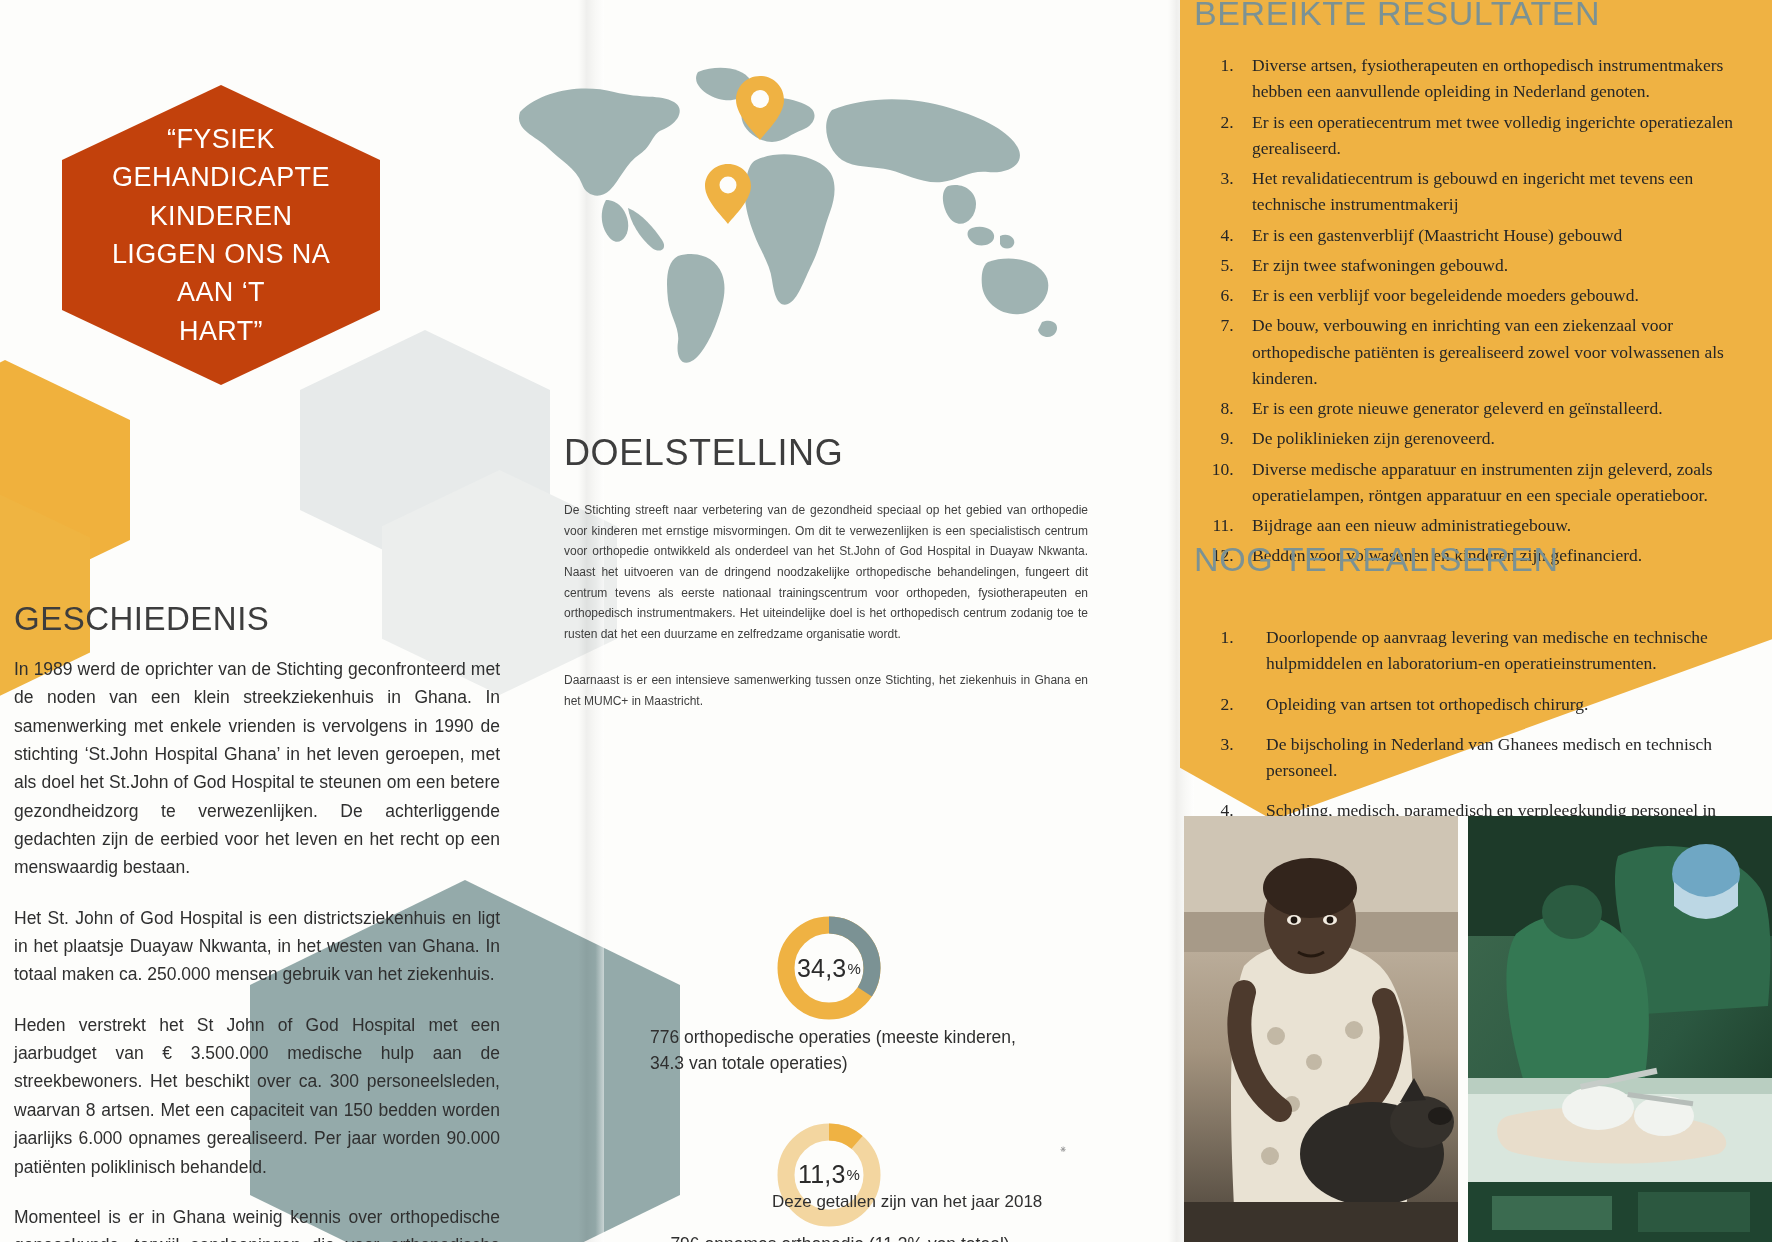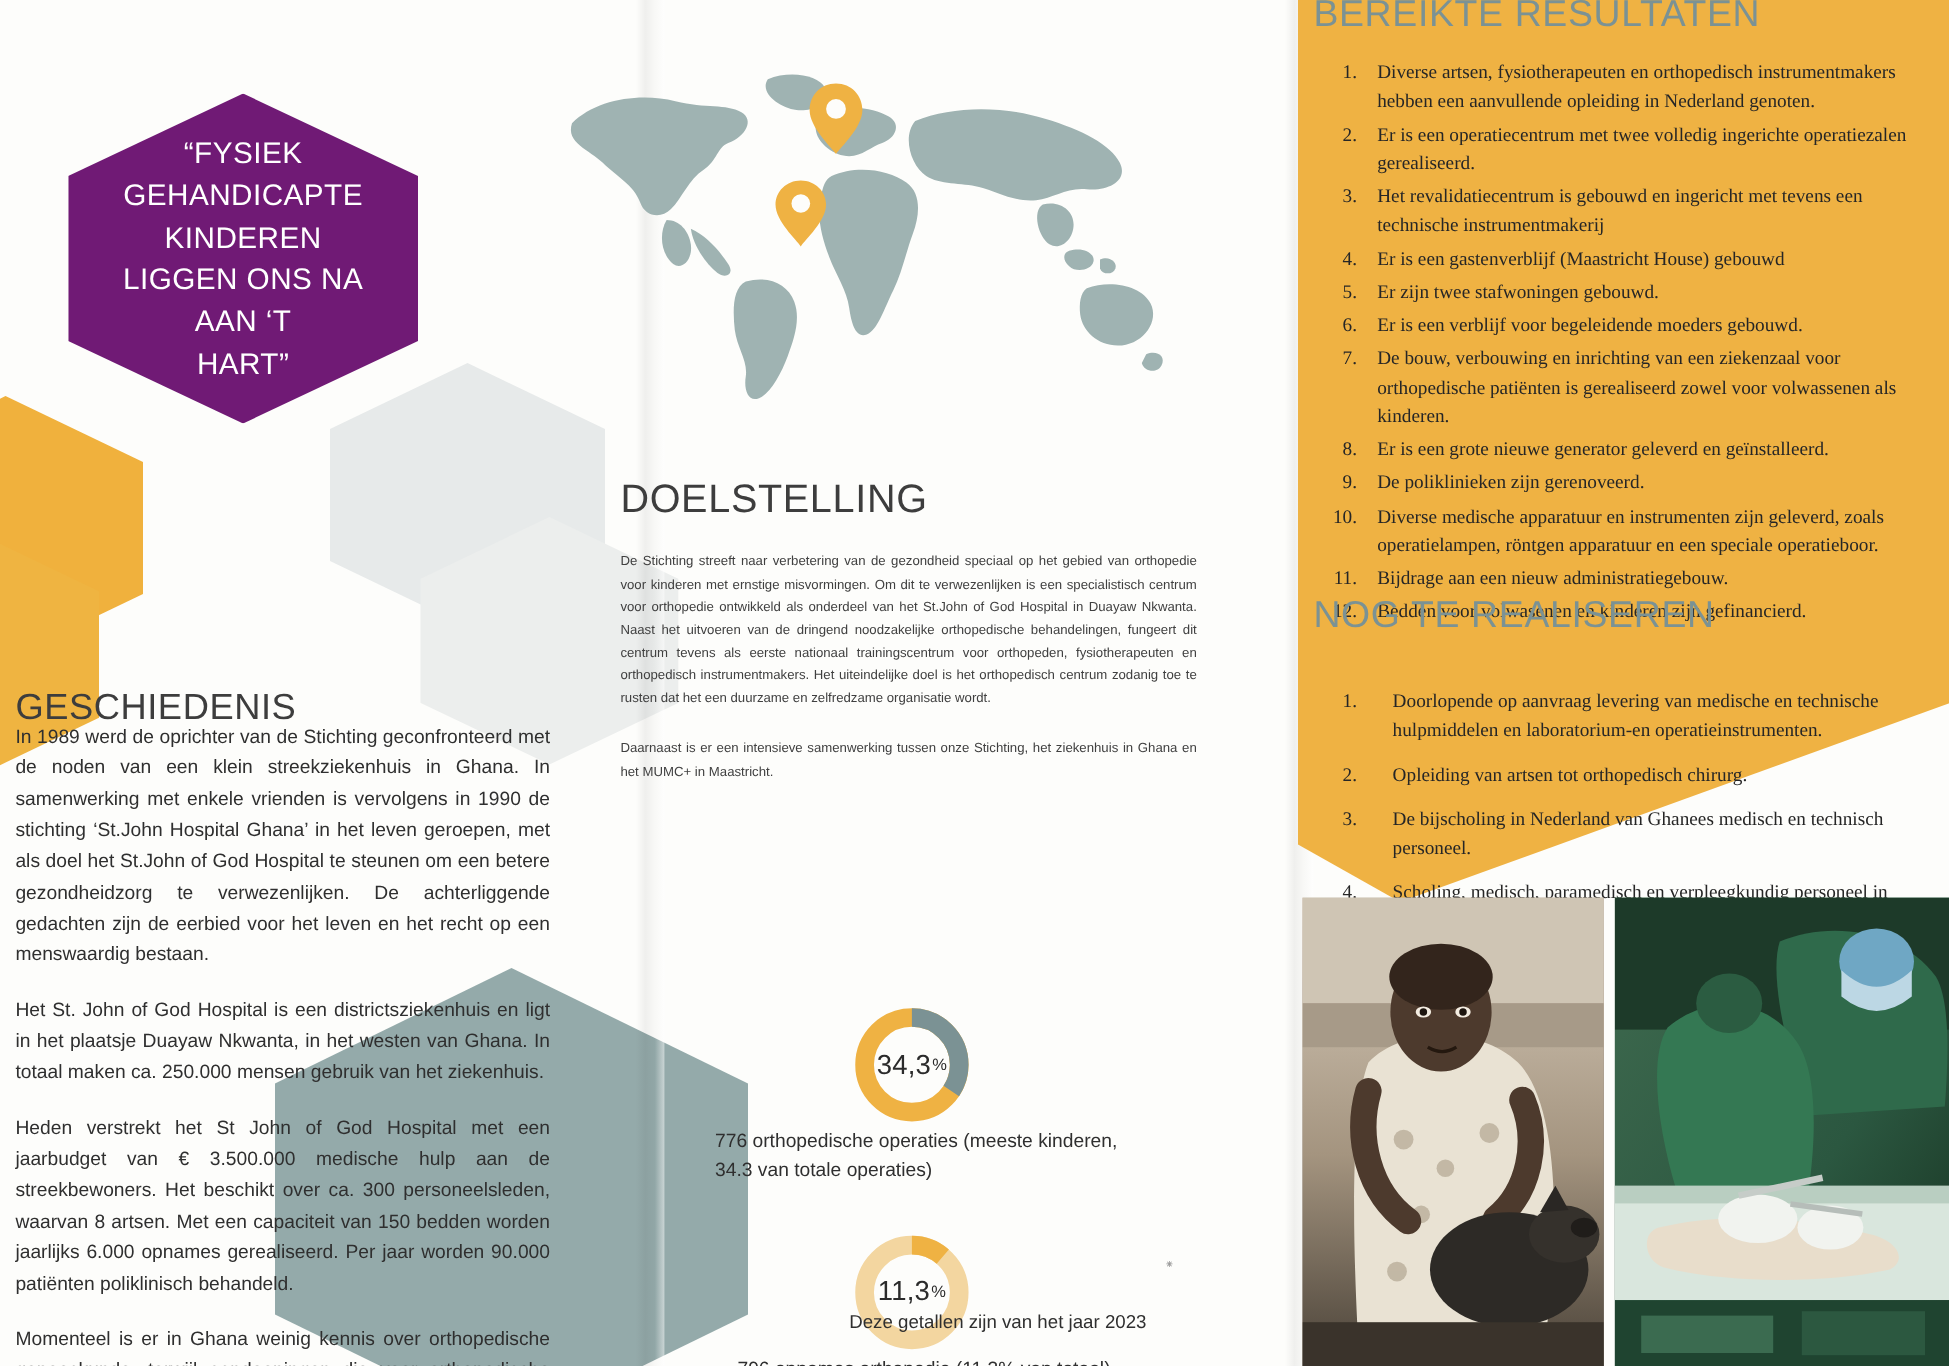--- a/index.html
+++ b/index.html
@@ -49,7 +49,7 @@
     height: 300px;
     left: 62px;
     top: 85px;
-    background: #701a75;
+    background: #c2410c;
     clip-path: polygon(50% 0%, 100% 25%, 100% 75%, 50% 100%, 0% 75%, 0% 25%);
     display: flex;
     align-items: center;

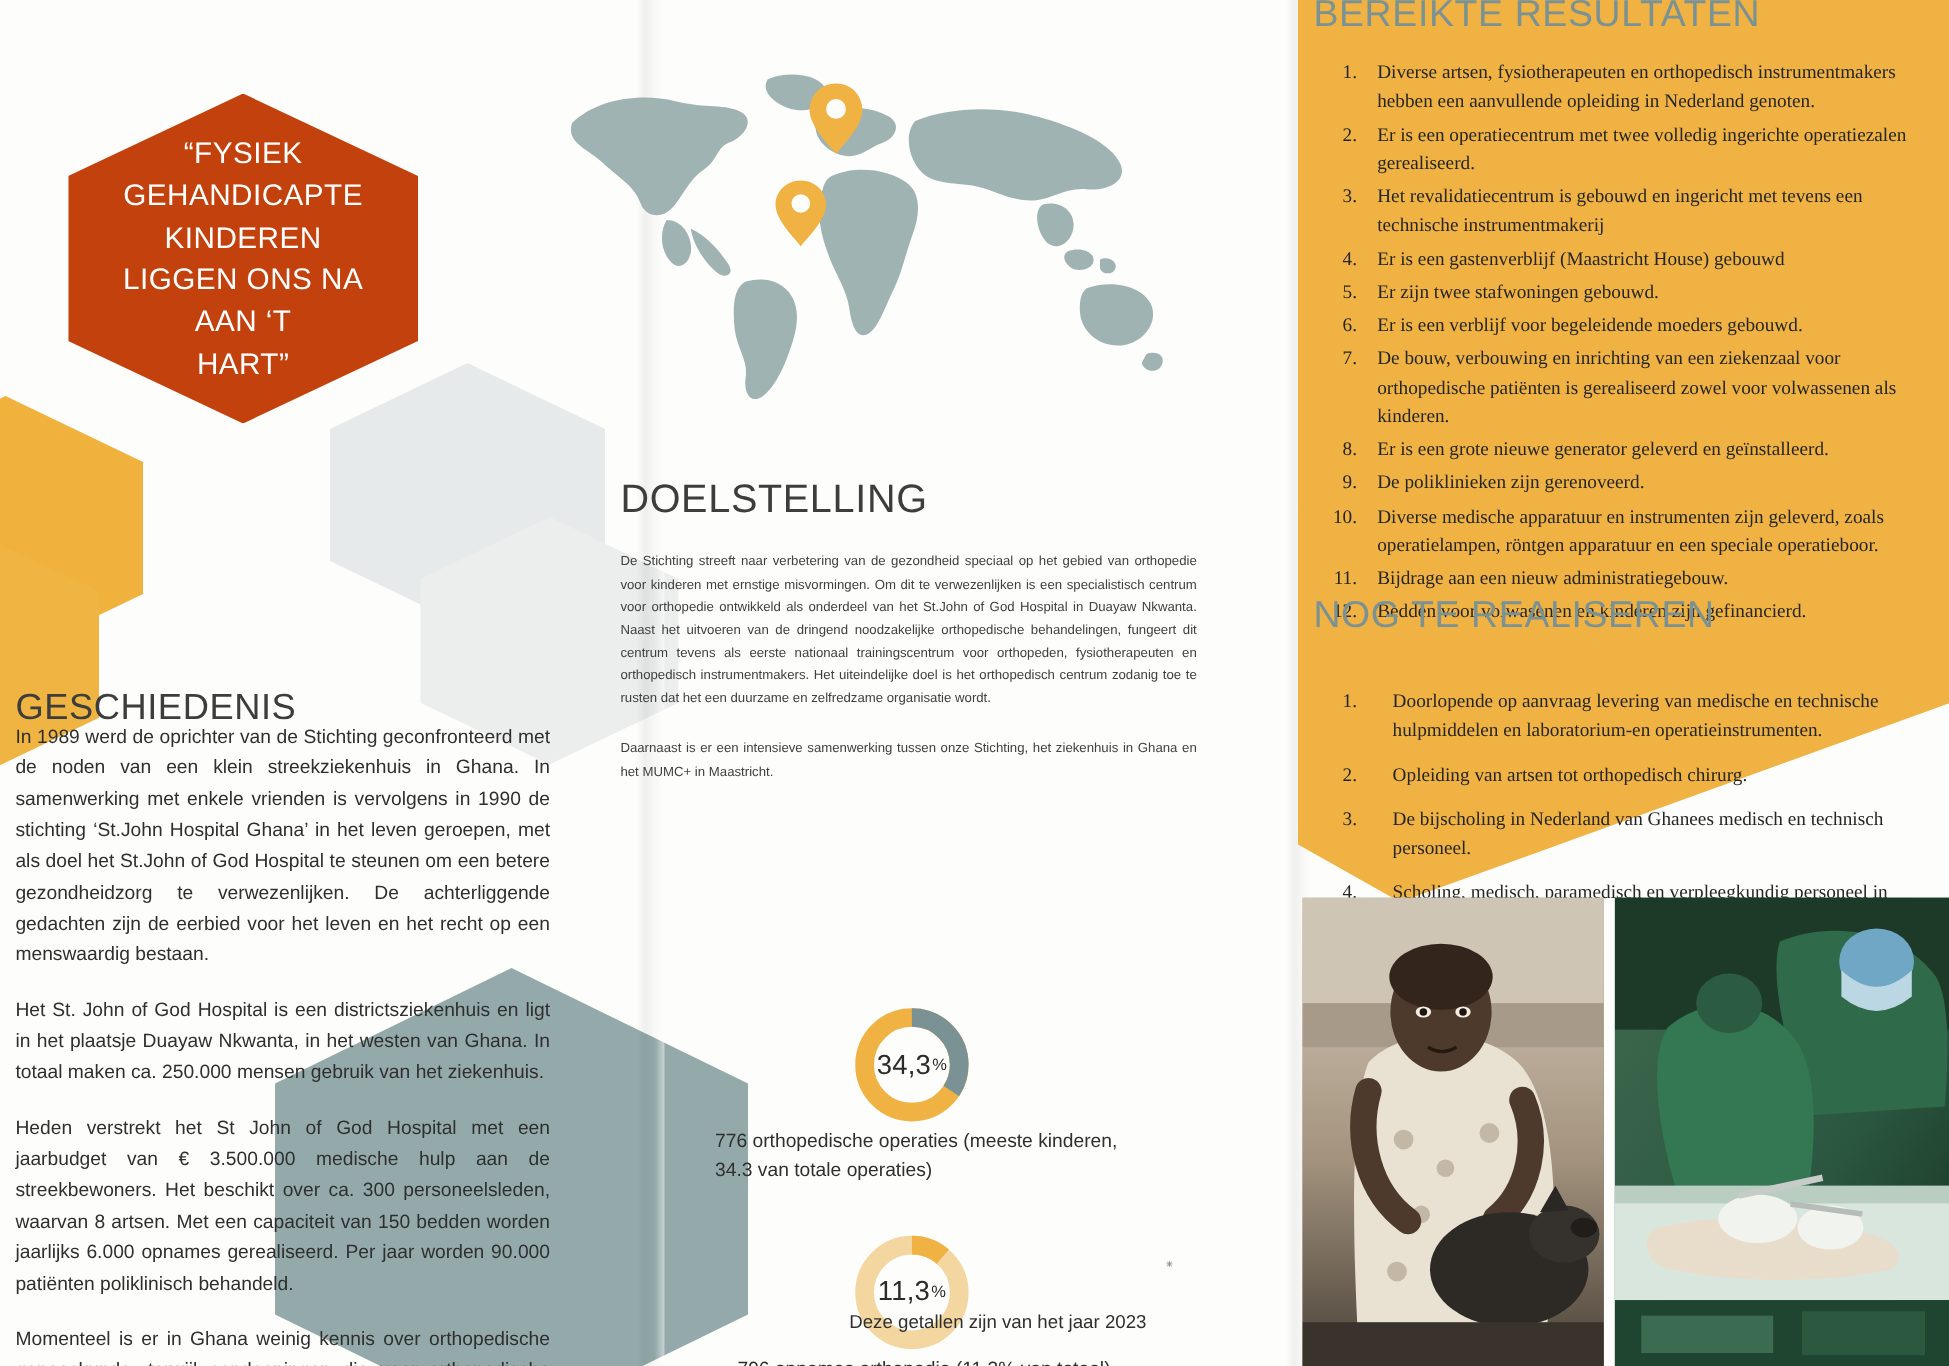--- a/index.html
+++ b/index.html
@@ -110,7 +110,6 @@
     letter-spacing: 0.5px;
     color: #3d3d3d;
     font-weight: 400;
-    margin-top: 24px;
   }
 
   .body-left {

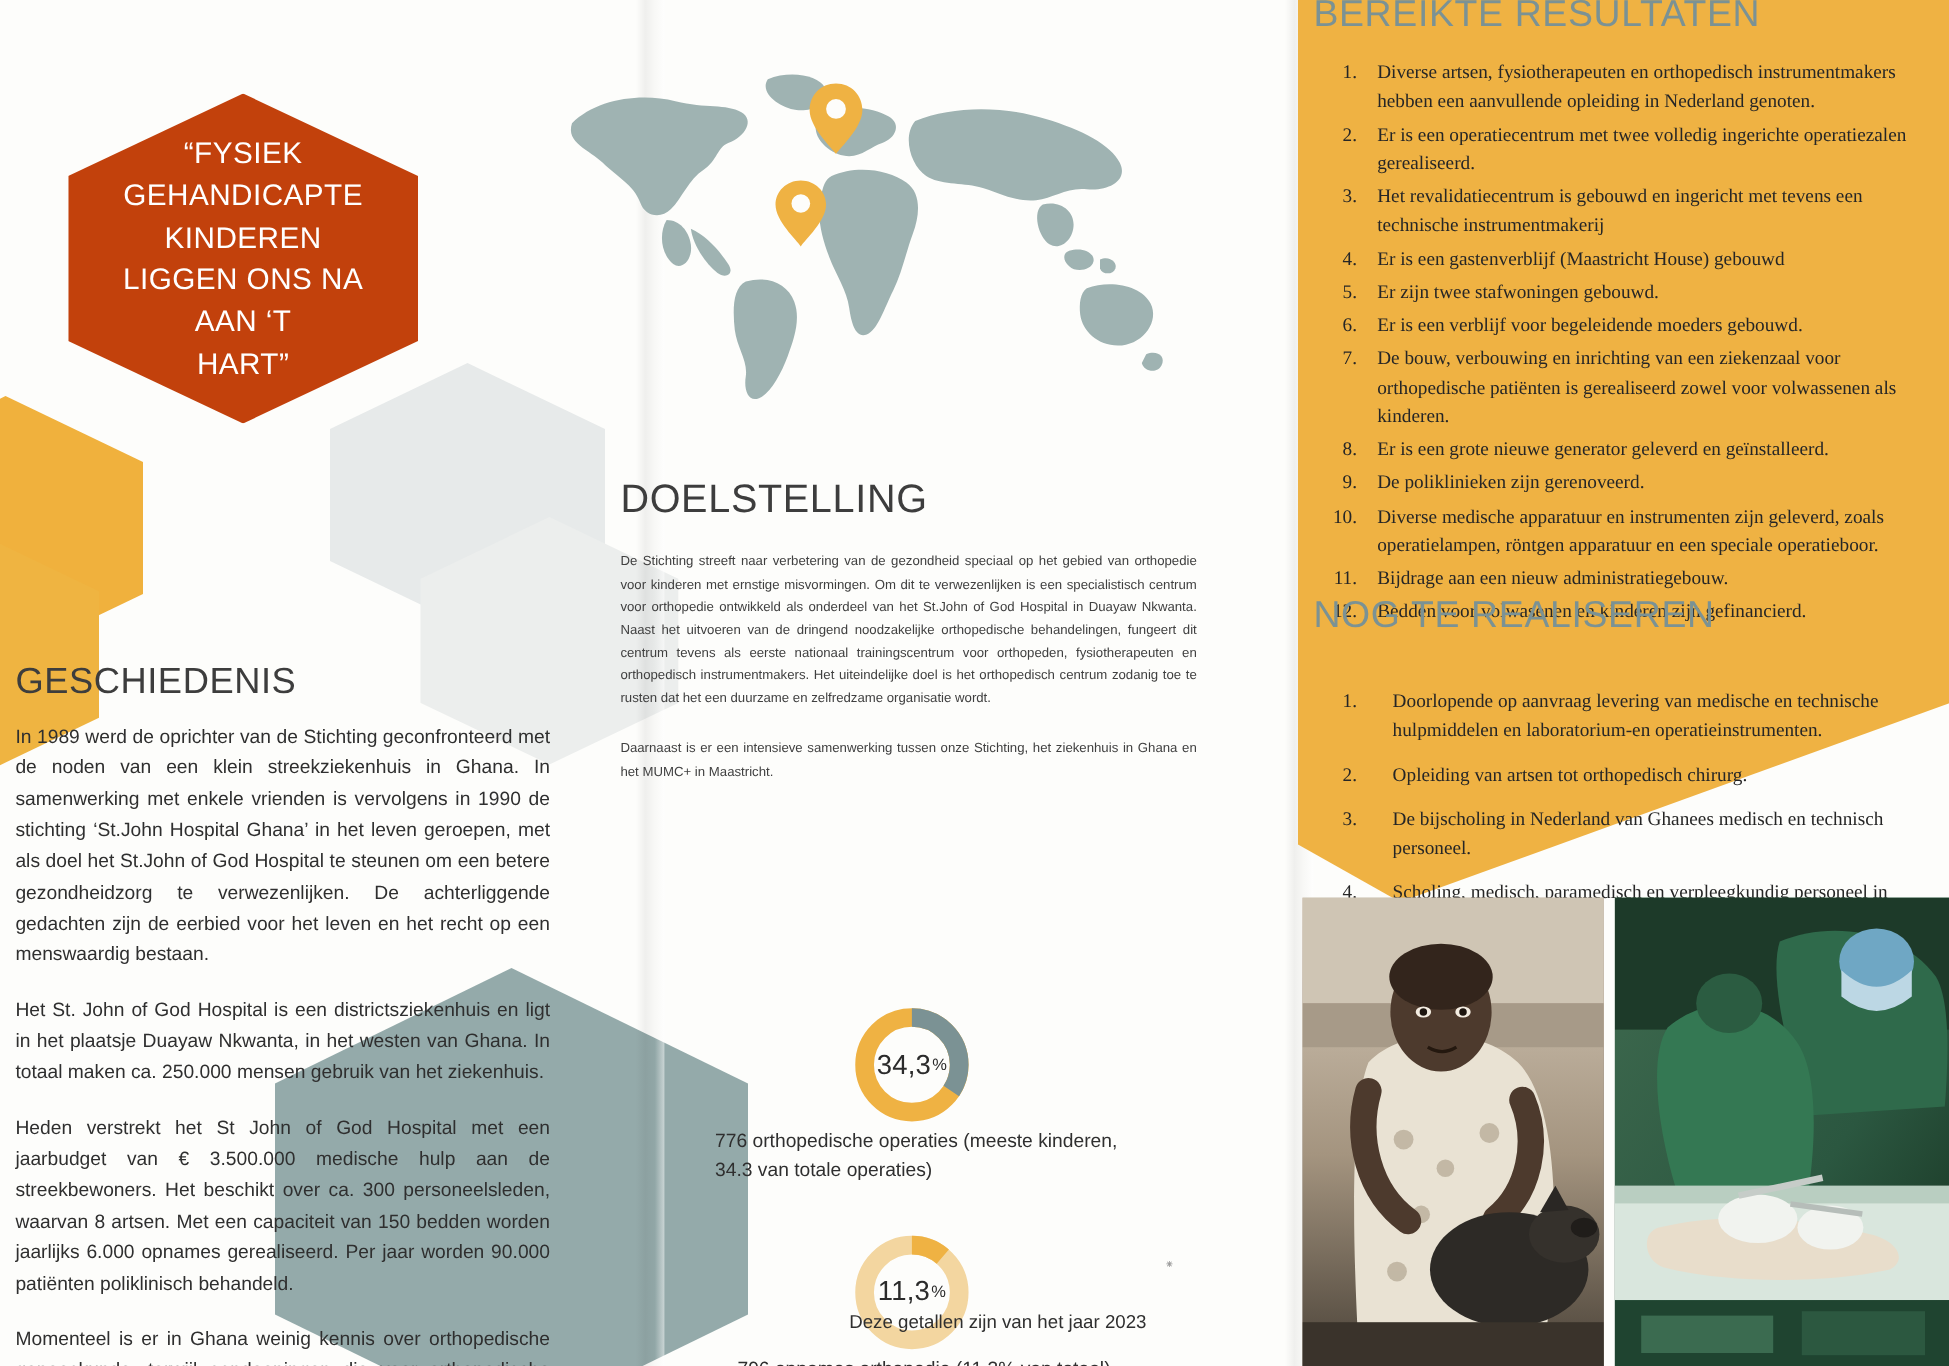--- a/index.html
+++ b/index.html
@@ -399,7 +399,7 @@
 
     </div>
 
-    <div class="footnote">Deze getallen zijn van het jaar 2023</div>
+    <div class="footnote">Deze getallen zijn van het jaar 2018</div>
   </div>
 
   <div class="fold f2"></div>

